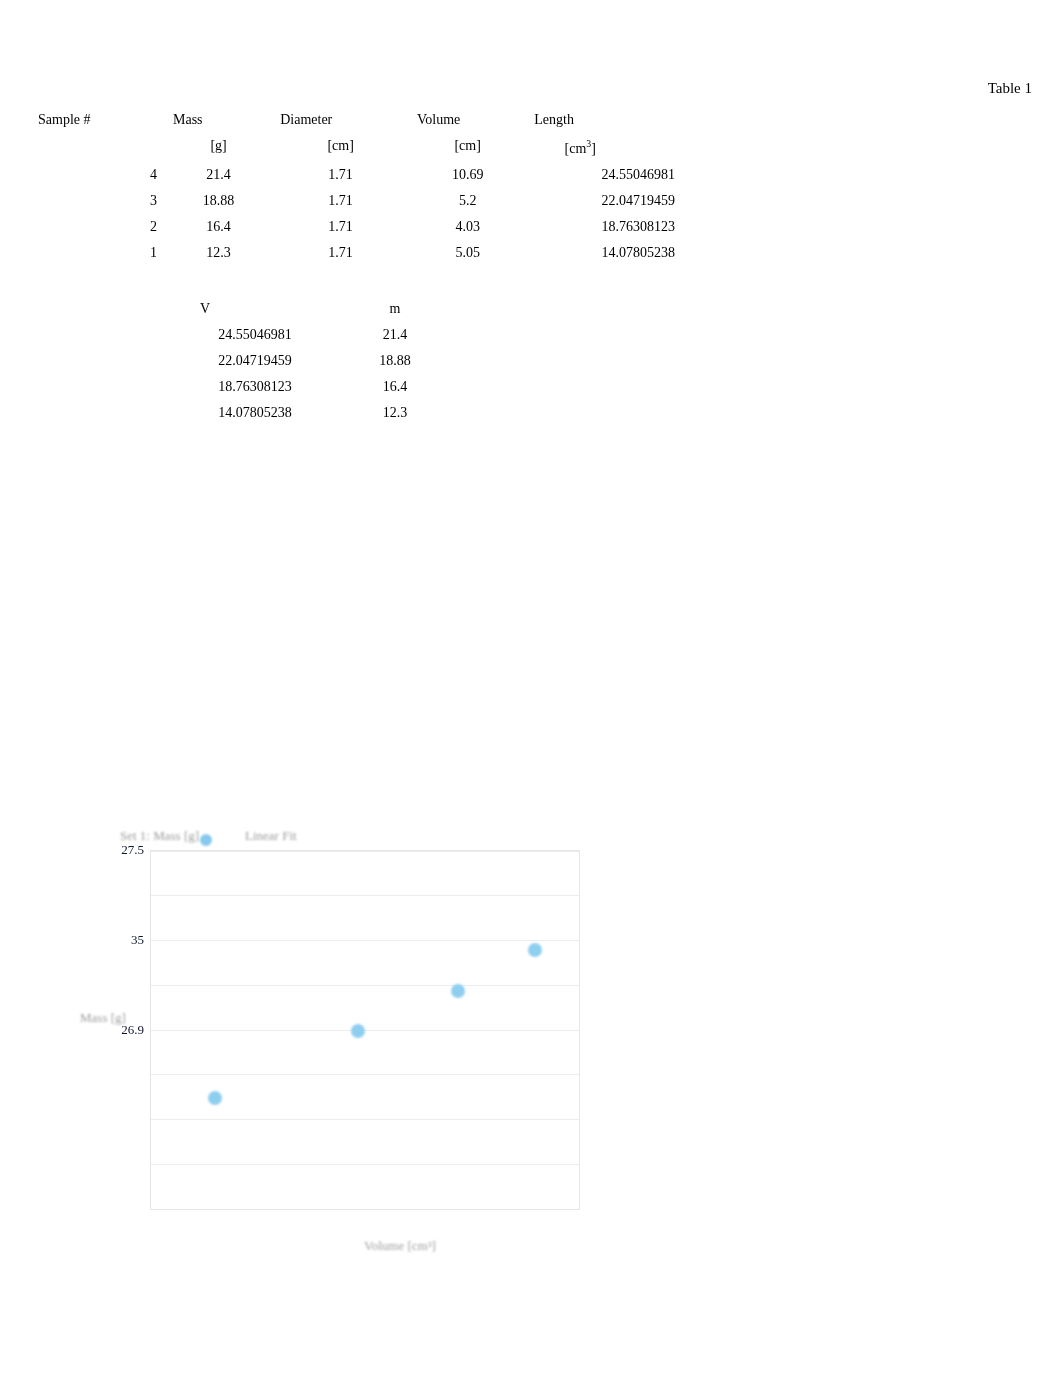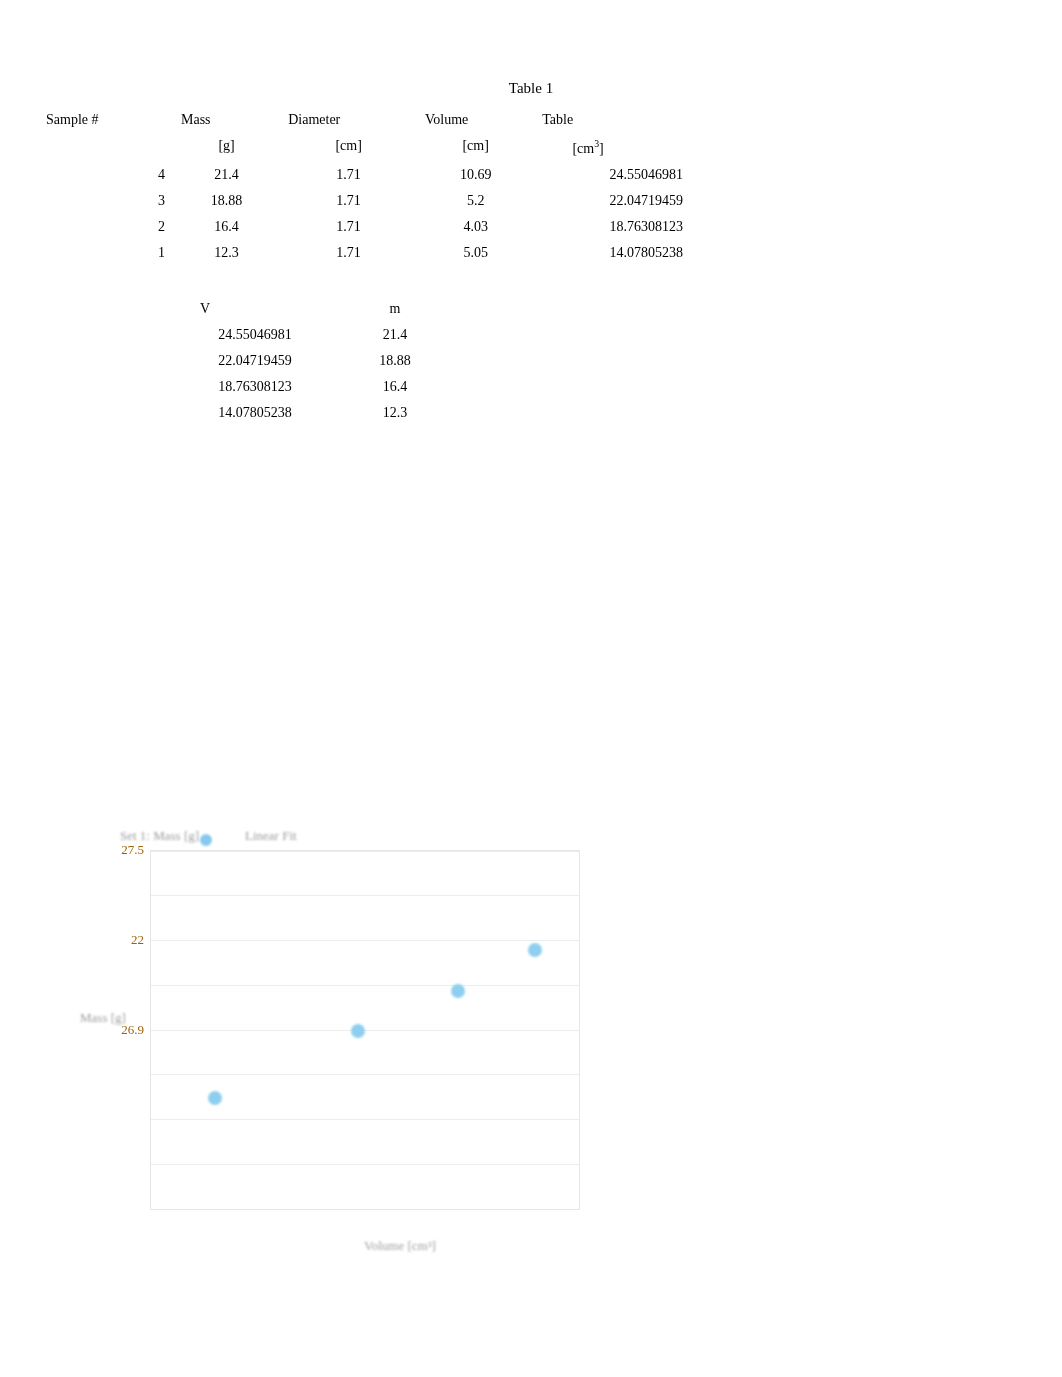--- a/index.html
+++ b/index.html
@@ -15,7 +15,7 @@
       padding: 80px 30px 40px 30px;
     }
     .title {
-      text-align: center;
+      text-align: right;
       font-size: 15px;
       margin-bottom: 10px;
     }

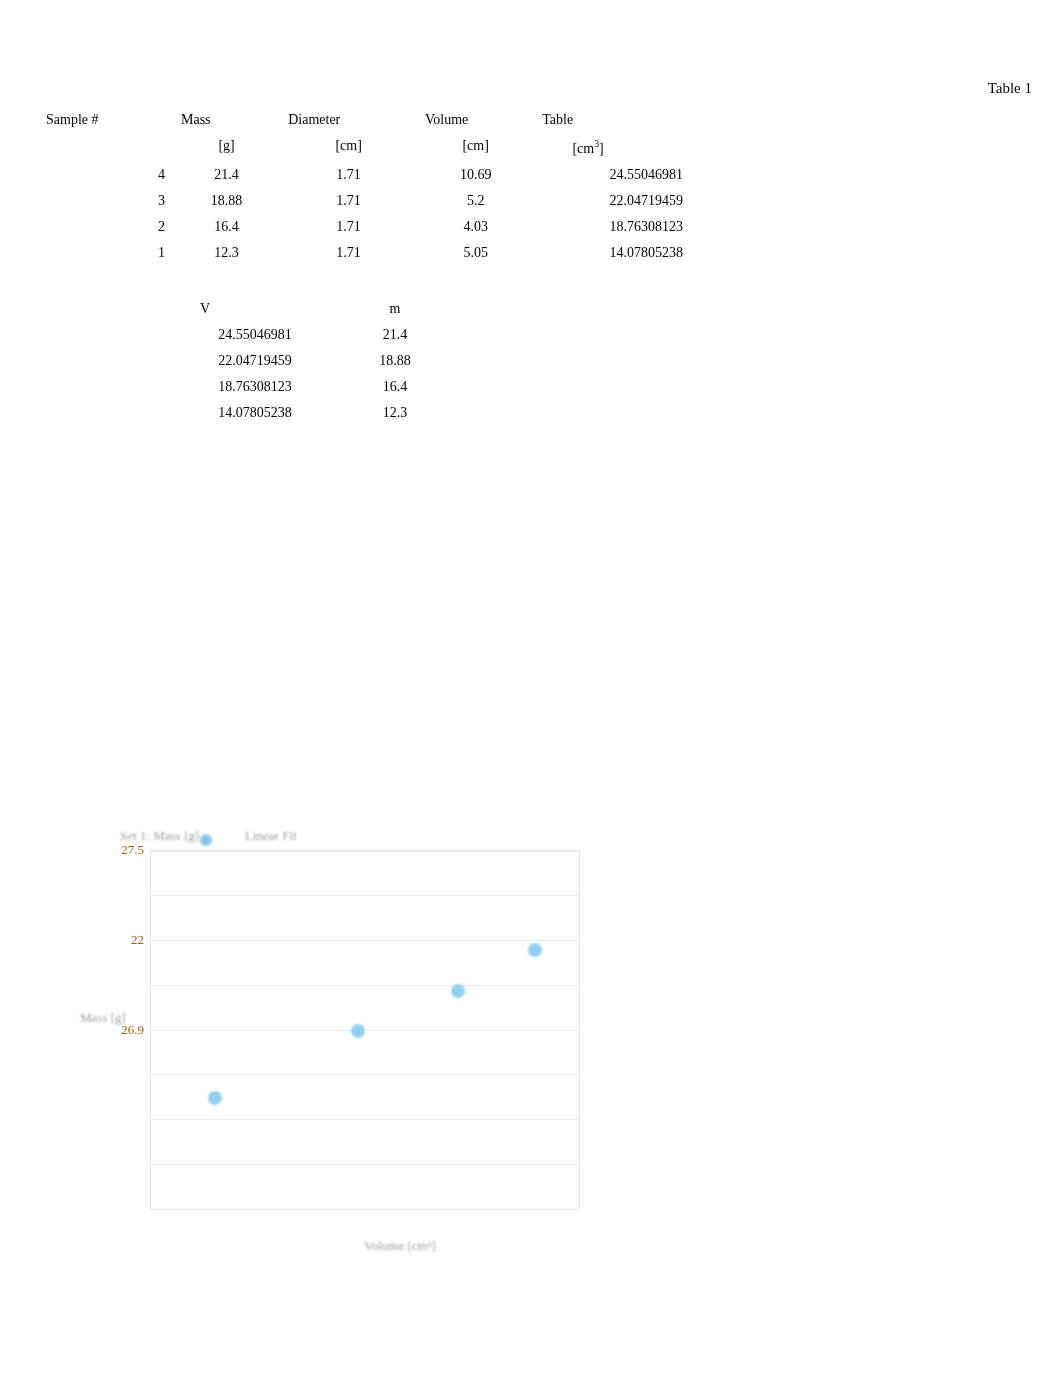--- a/index.html
+++ b/index.html
@@ -25,7 +25,7 @@
     }
     .table1 {
       width: 720px;
-      margin-left: 8px;
+      margin-left: 0px;
     }
     .table1 td, .table1 th {
       padding: 5px 8px;

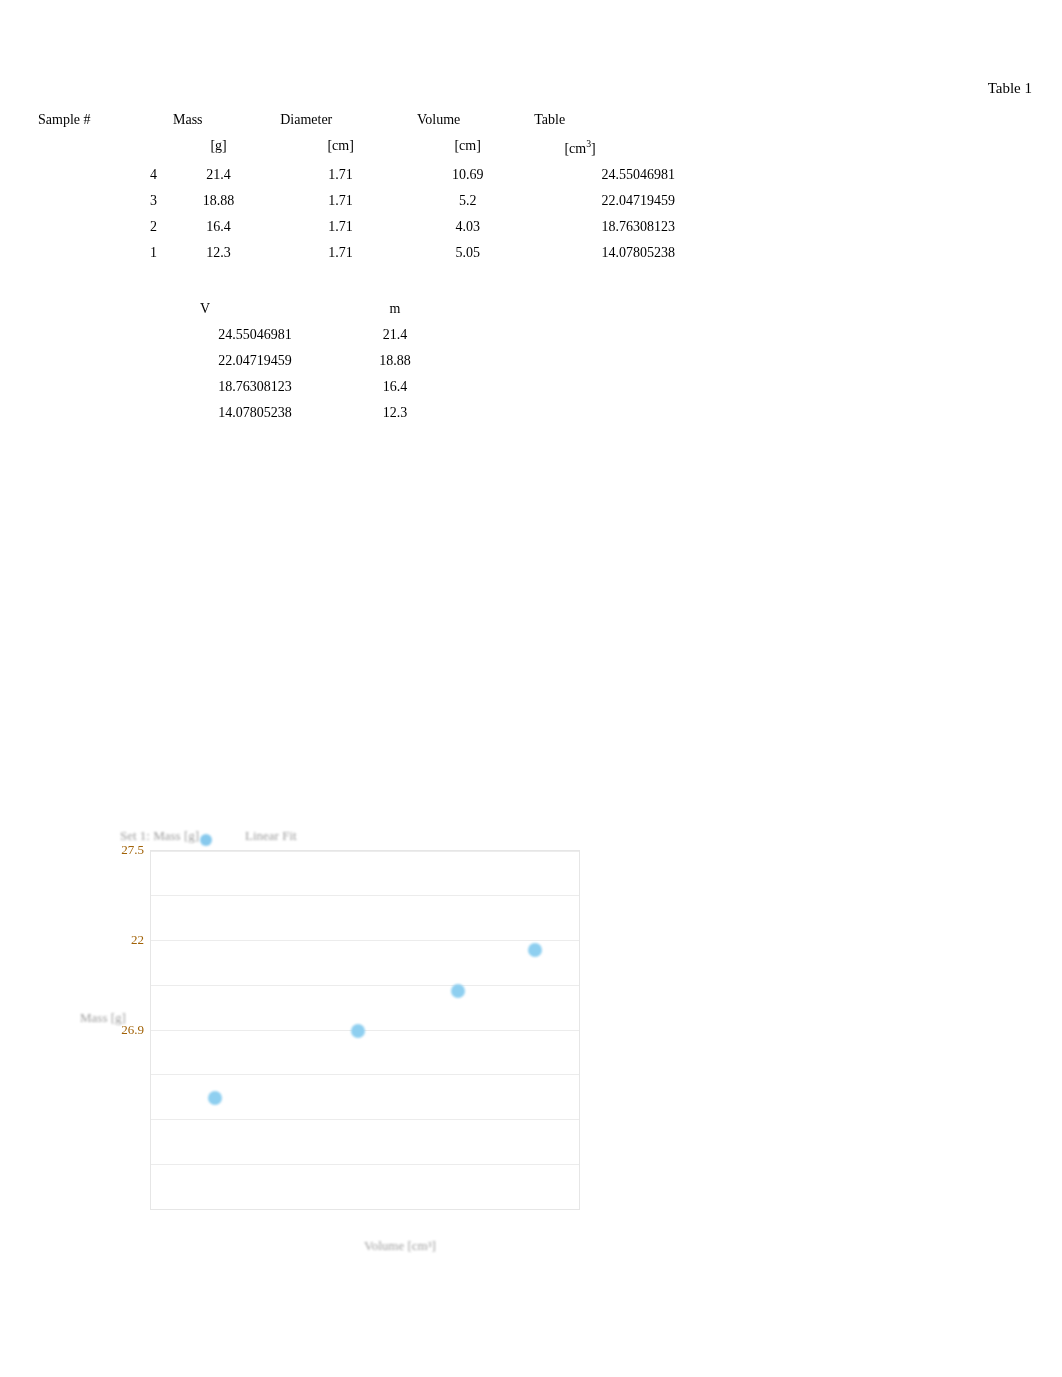--- a/index.html
+++ b/index.html
@@ -167,7 +167,7 @@
       <th class="c-mass num-c">Mass</th>
       <th class="c-diam num-c">Diameter</th>
       <th class="c-len num-c">Volume</th>
-      <th class="c-vol num-c">Table</th>
+      <th class="c-vol num-c">Length</th>
       <th class="c-vol2"></th>
     </tr>
     <tr>

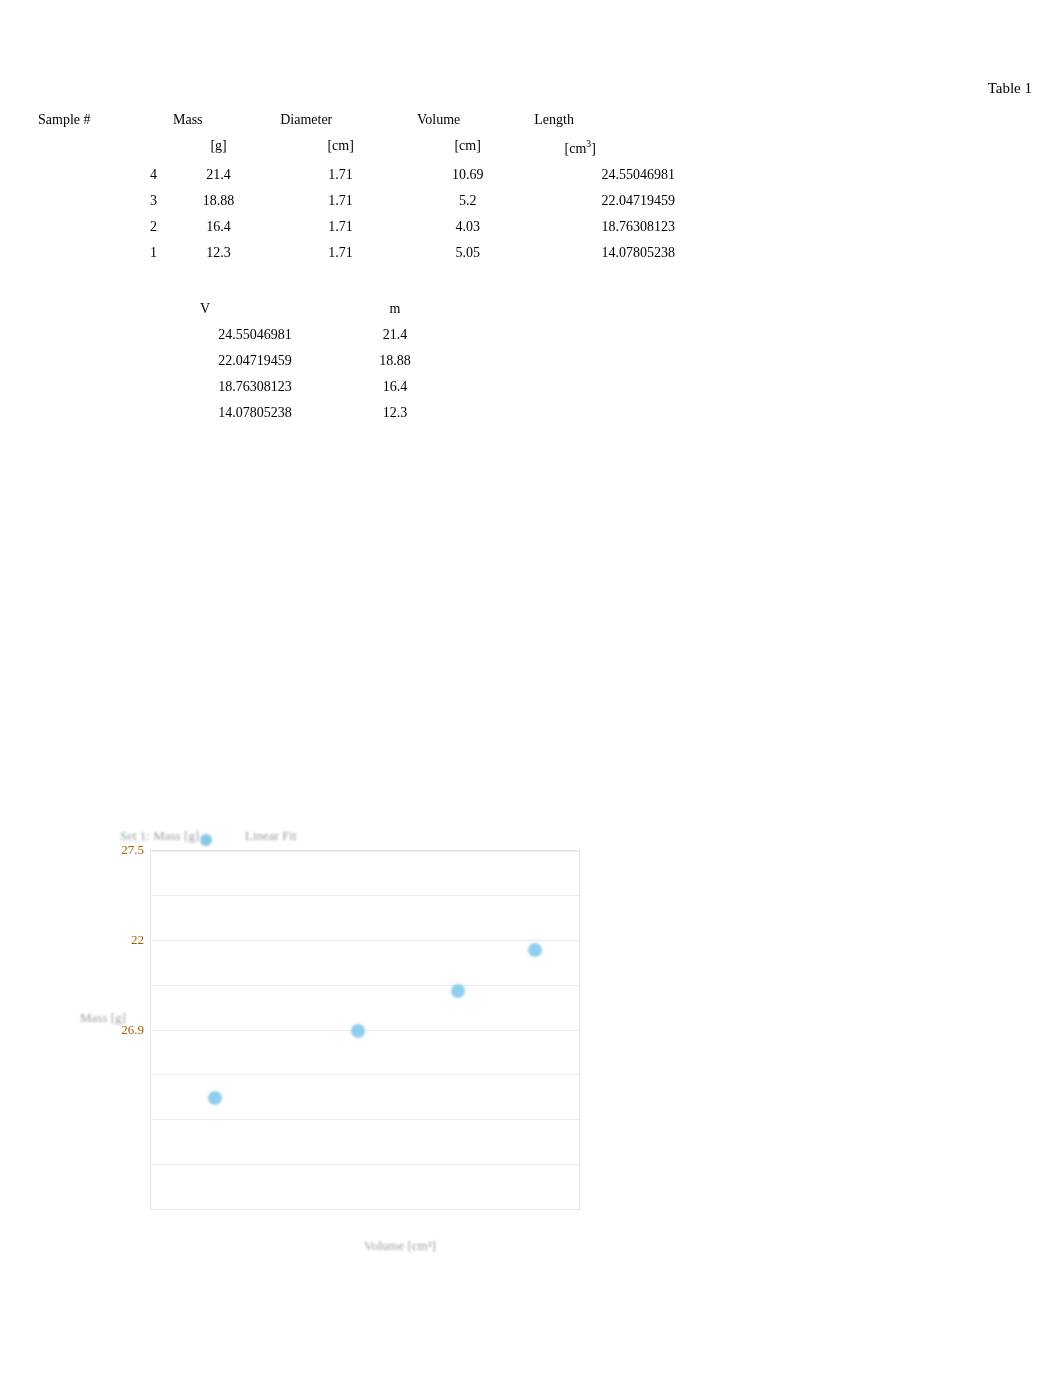--- a/index.html
+++ b/index.html
@@ -106,7 +106,7 @@
       width: 60px;
       height: 360px;
       font-size: 13px;
-      color: #a16207;
+      color: #0f172a;
     }
     .y-tick {
       position: absolute;

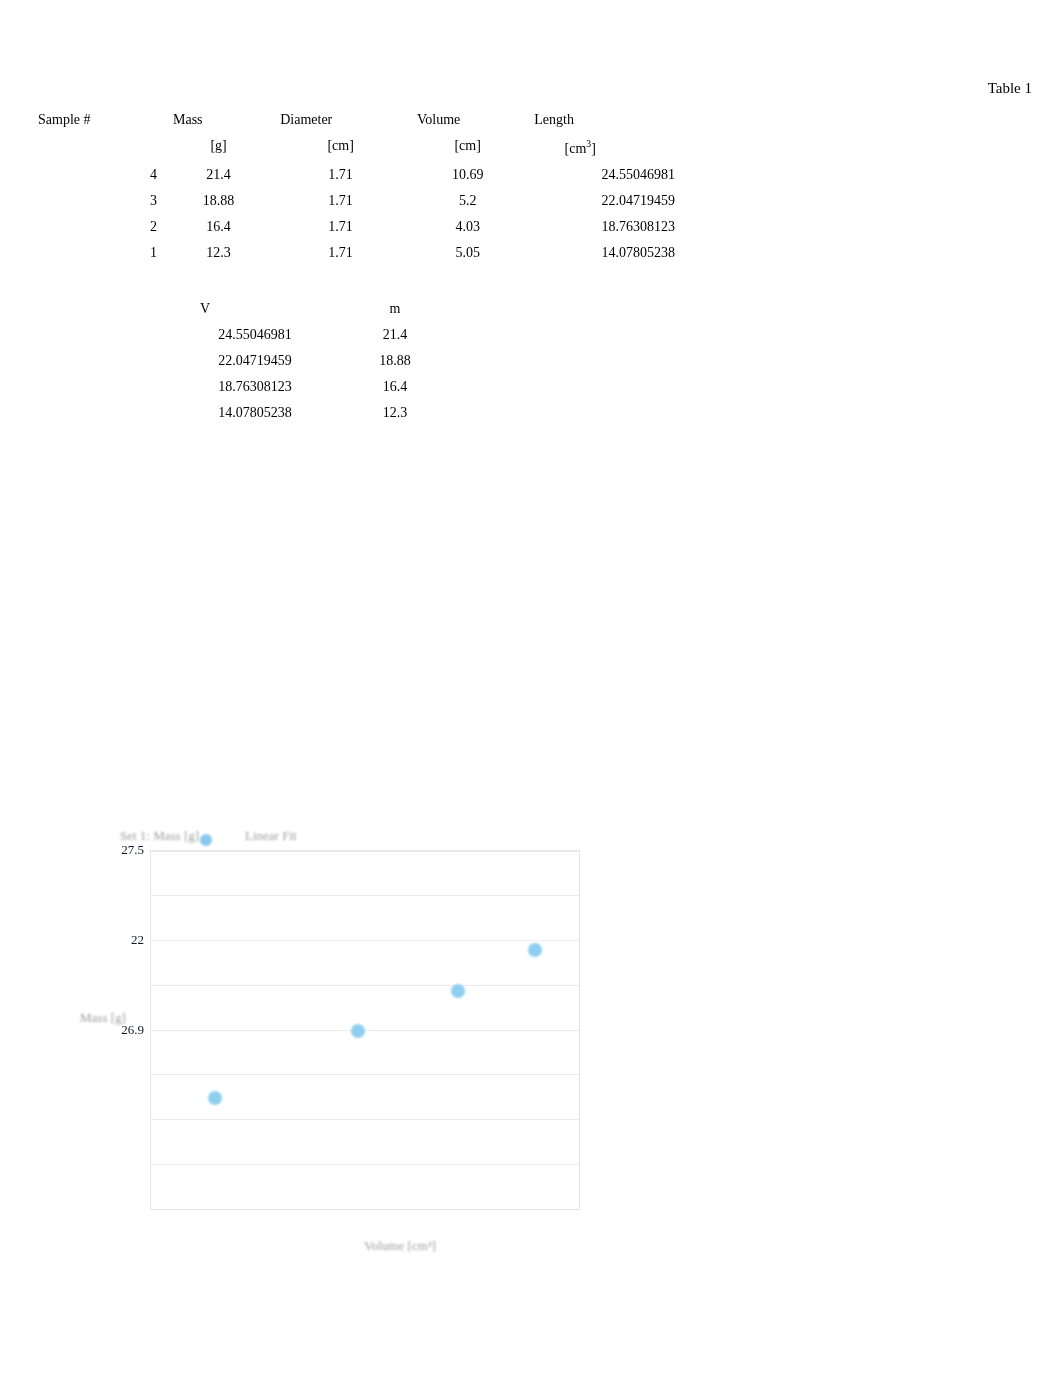--- a/index.html
+++ b/index.html
@@ -250,7 +250,7 @@
         <div class="y-axis-label">Mass [g]</div>
         <div class="y-ticks">
           <div class="y-tick" style="top:0%;">27.5</div>
-          <div class="y-tick" style="top:25%;">22</div>
+          <div class="y-tick" style="top:25%;">35</div>
           <div class="y-tick" style="top:50%;">26.9</div>
         </div>
       </div>

